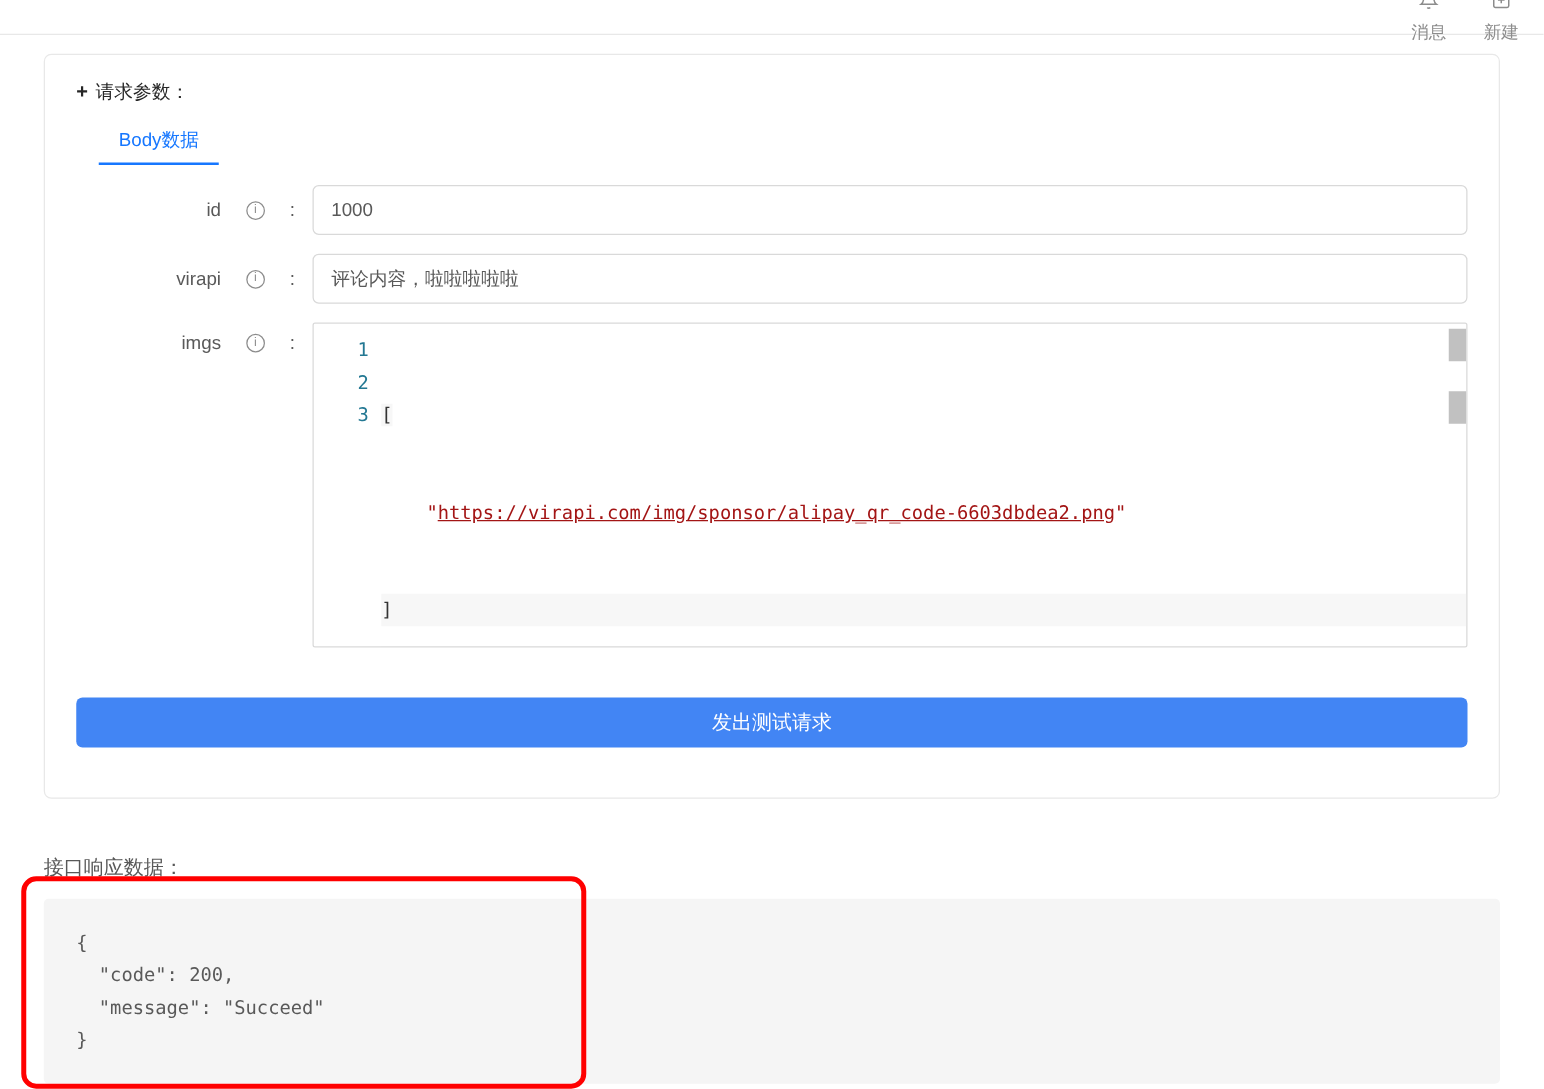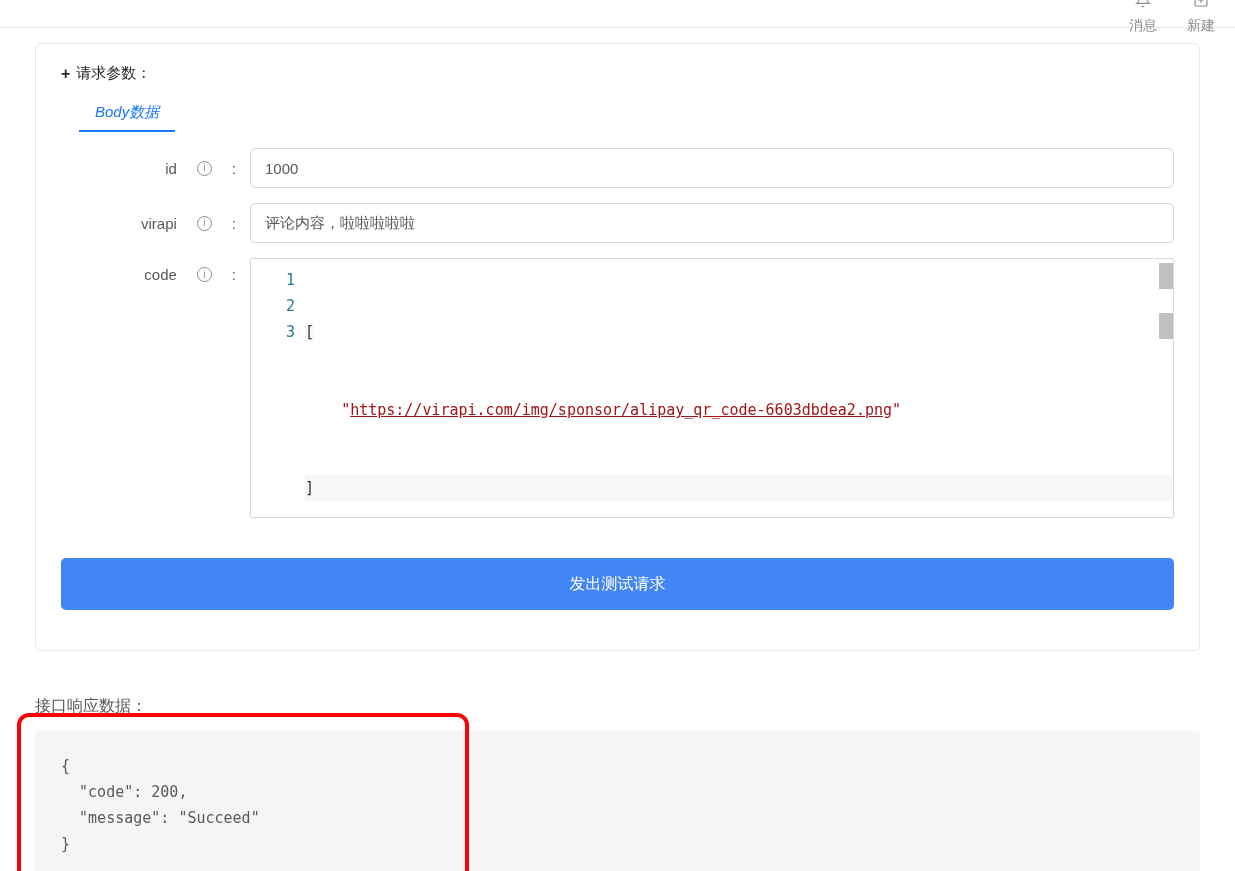--- a/index.html
+++ b/index.html
@@ -50,7 +50,6 @@
       display: flex;
       border-bottom: 1px solid transparent;
       margin: 0 0 12px 18px;
-      font-style: italic;
     }
     .tab {
       padding: 8px 16px;

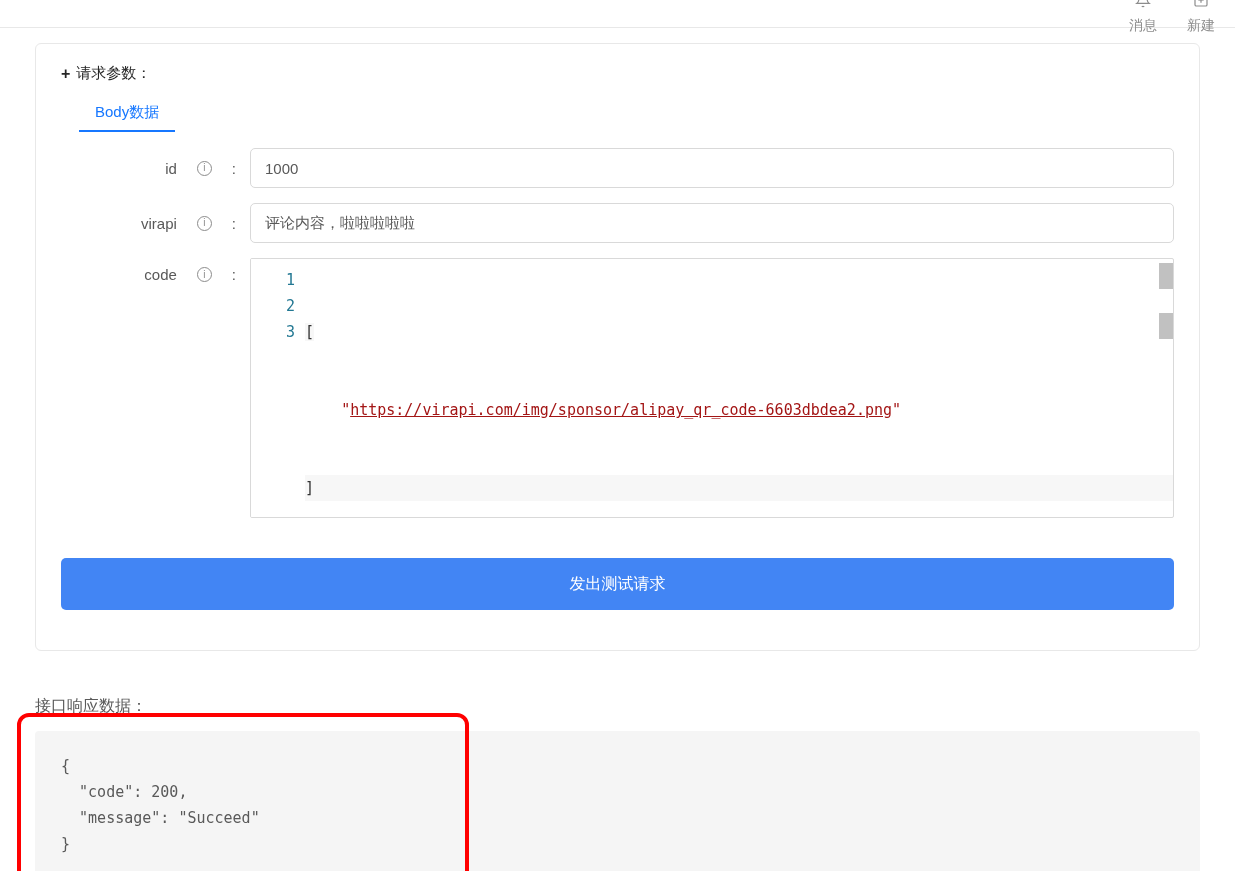--- a/index.html
+++ b/index.html
@@ -252,7 +252,7 @@
 
   <div class="form-row form-row-top">
     <div class="form-label">
-      <span>code</span>
+      <span>imgs</span>
       <span class="info-icon">i</span>
         <span>:</span>
     </div>

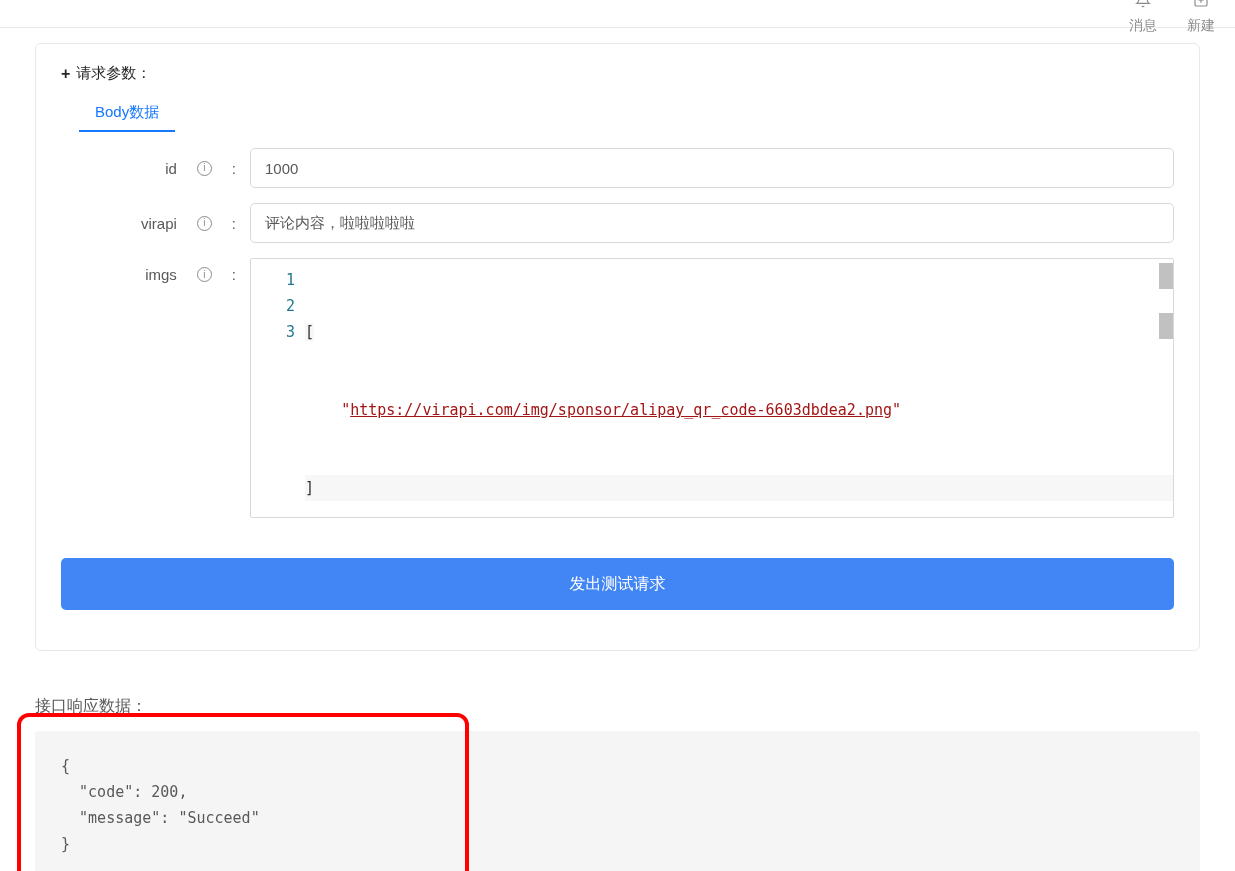--- a/index.html
+++ b/index.html
@@ -153,7 +153,7 @@
     .submit-btn {
       display: block;
       width: 100%;
-      height: 52px;
+      height: 40px;
       margin-top: 40px;
       background: #4285f4;
       border: none;

